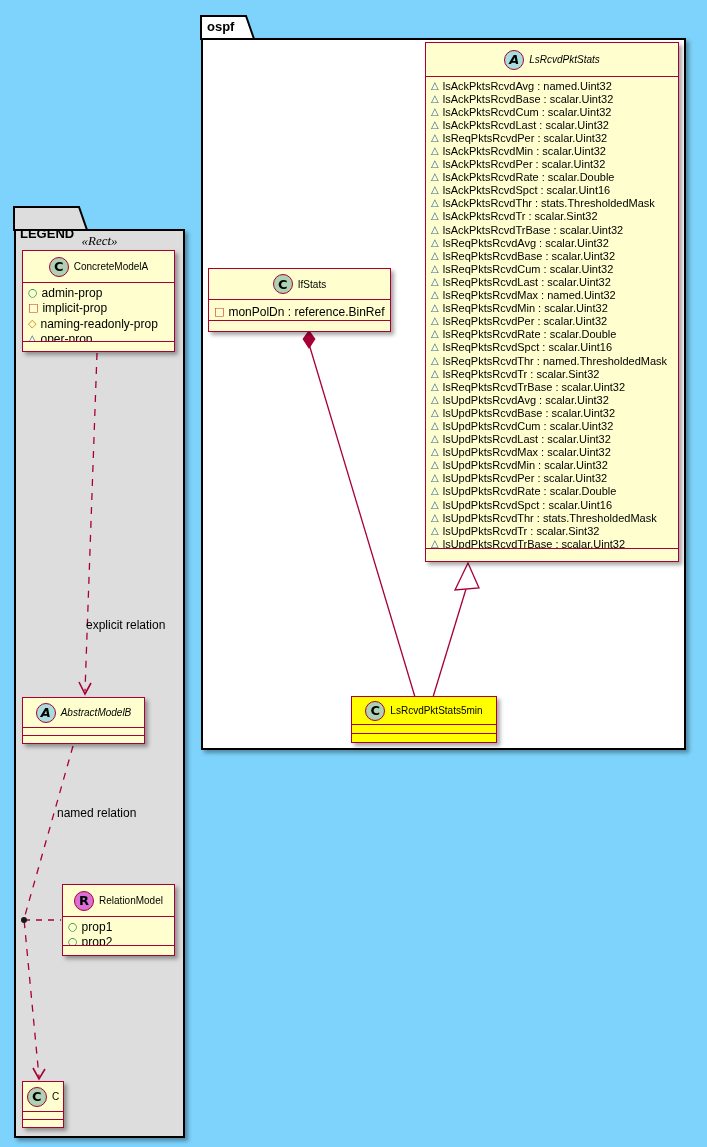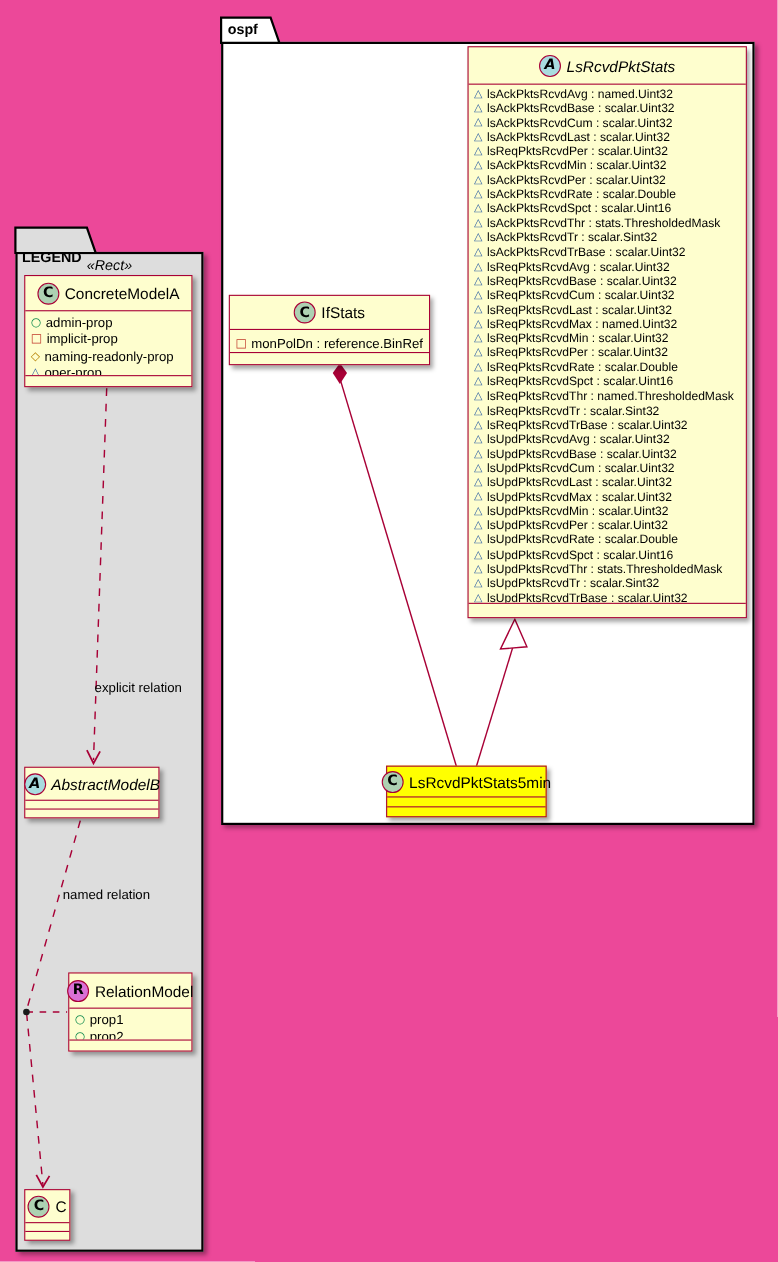--- a/index.html
+++ b/index.html
@@ -3,7 +3,7 @@
 <meta charset="utf-8">
 <style>
   html,body{margin:0;padding:0;background:#ffffff;}
-  #stage{position:relative;width:707px;height:1147px;background:#ec4899;overflow:hidden;
+  #stage{position:relative;width:707px;height:1147px;background:#7dd3fc;overflow:hidden;
          font-family:"Liberation Sans","DejaVu Sans",sans-serif;color:#000;}
   
   .pkg{position:absolute;border:2px solid #000;box-sizing:border-box;box-shadow:3px 3px 4px rgba(0,0,0,.35);}

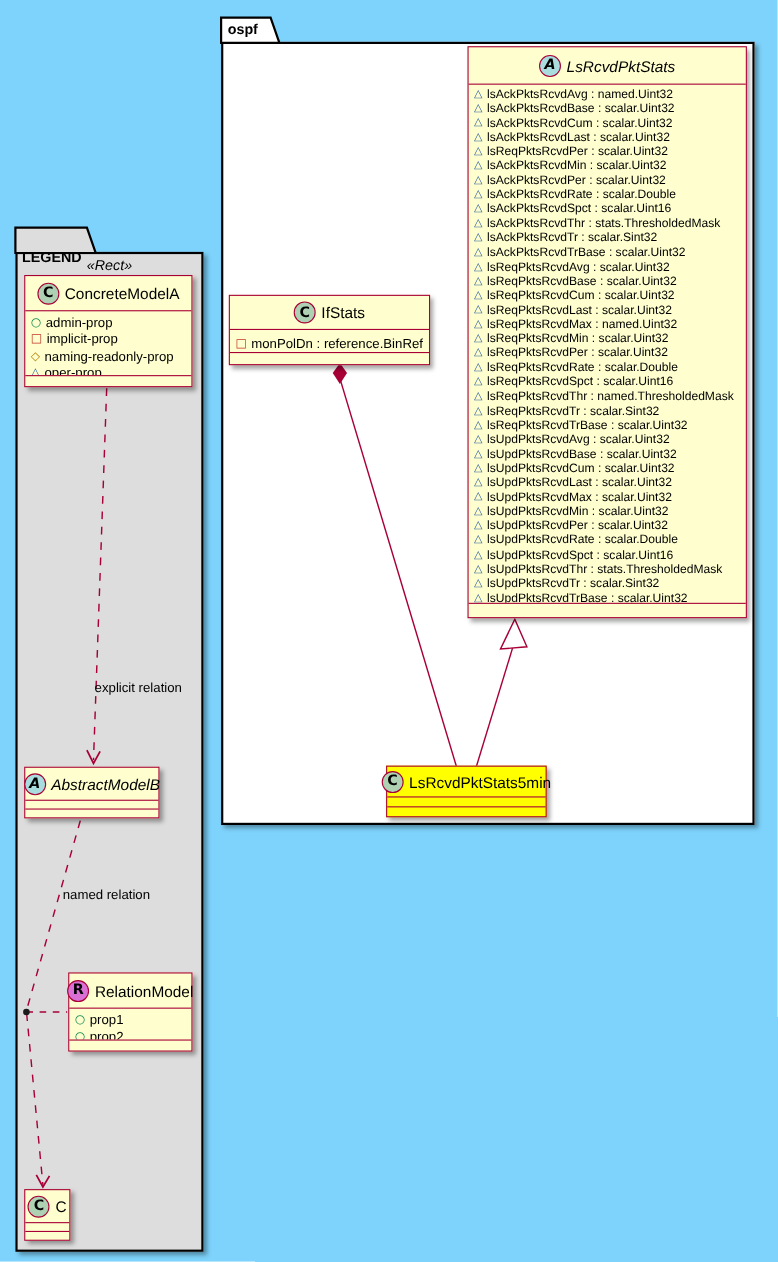--- a/index.html
+++ b/index.html
@@ -18,7 +18,7 @@
              display:flex;flex-direction:column;}
   .uml-class.hl{background:#FFFF00;}
   .uml-title{display:flex;align-items:center;justify-content:center;gap:5px;flex:0 0 auto;}
-  .uml-name{font-size:14px;white-space:nowrap;text-align:center;}
+  .uml-name{font-size:10px;white-space:nowrap;text-align:center;}
   .abstract .uml-name{font-style:italic;}
   .kind-circle{display:inline-flex;align-items:center;justify-content:center;
                width:20px;height:20px;border-radius:50%;border:1.5px solid #A80036;

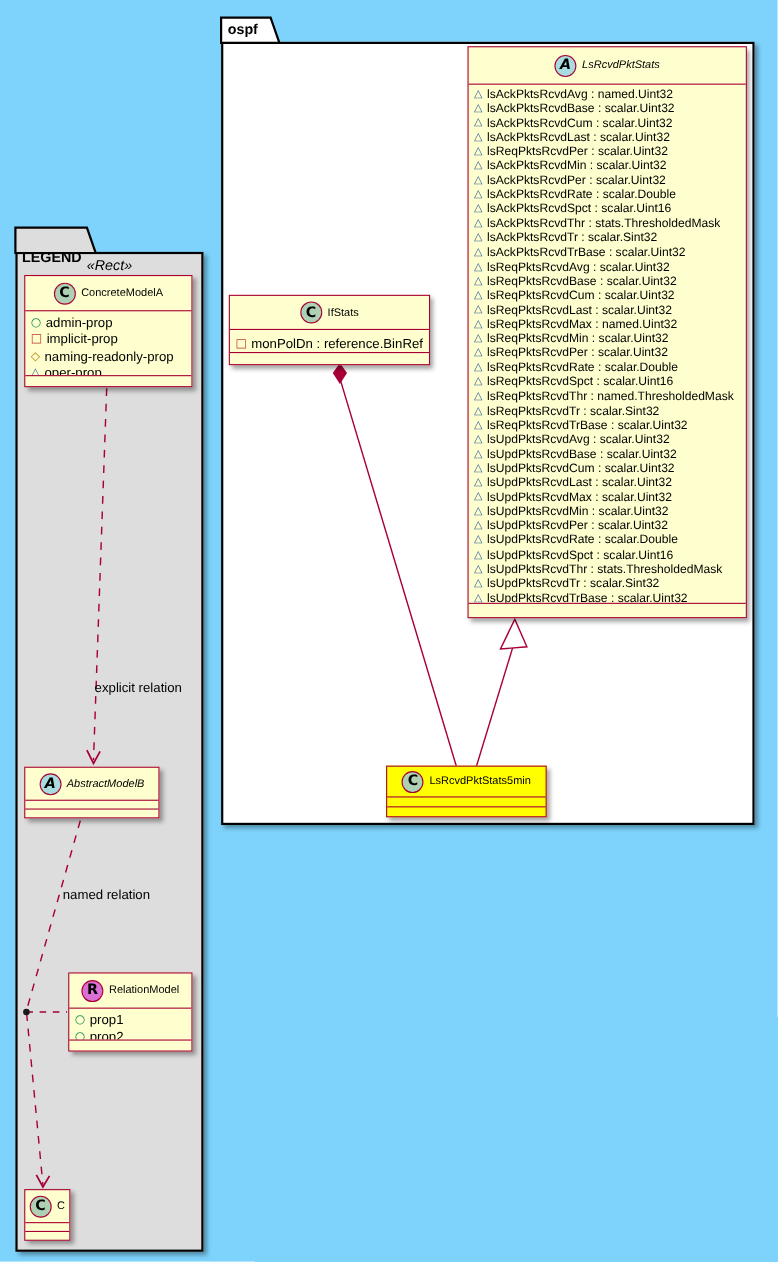--- a/index.html
+++ b/index.html
@@ -42,7 +42,7 @@
   
   .rel-label{position:absolute;font-size:12px;z-index:5;white-space:nowrap;}
   .stereo{position:absolute;left:14px;top:233px;width:171px;text-align:center;
-          font-style:italic;font-size:13px;z-index:5;}
+          font-style:italic;font-size:13px;z-index:5;font-family:Liberation Serif, serif;}
 </style>
 </head>
 <body>

